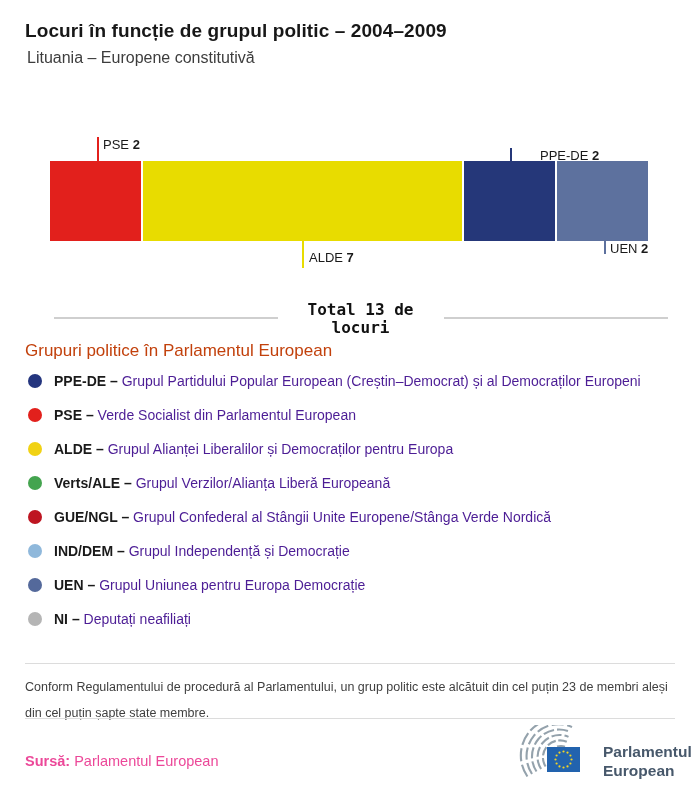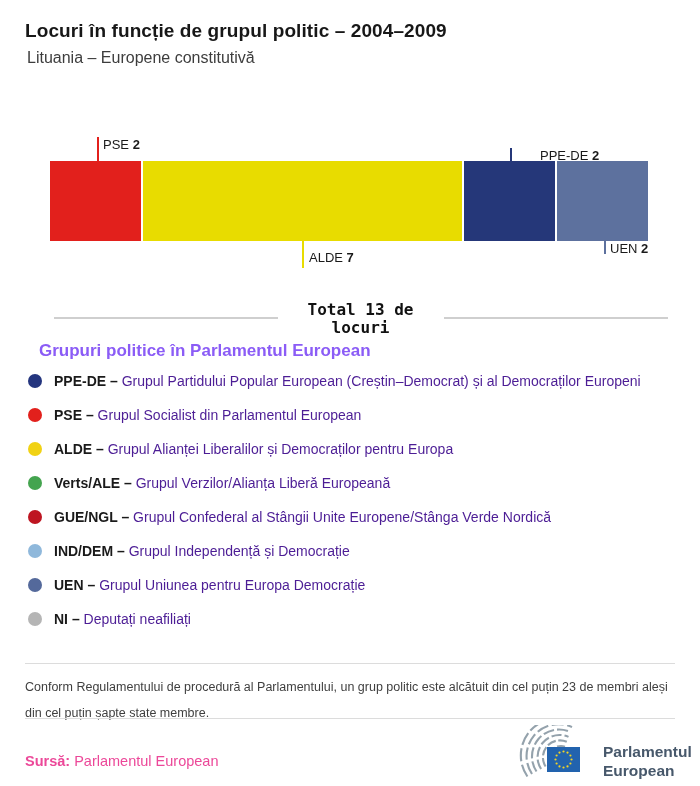--- a/index.html
+++ b/index.html
@@ -37,7 +37,7 @@
   }
 
   
-  .legend-heading{position:absolute;top:341px;left:39px;font-size:17px;font-weight:700;color:#8b5cf6;}
+  .legend-heading{position:absolute;top:341px;left:25px;font-size:17px;font-weight:400;color:#c2410c;}
   .legend{position:absolute;top:364px;left:25px;right:25px;}
   .legend-item{height:34px;display:flex;align-items:center;}
   .legend-dot{width:14px;height:14px;border-radius:50%;margin-left:3px;margin-right:12px;flex:0 0 auto;}

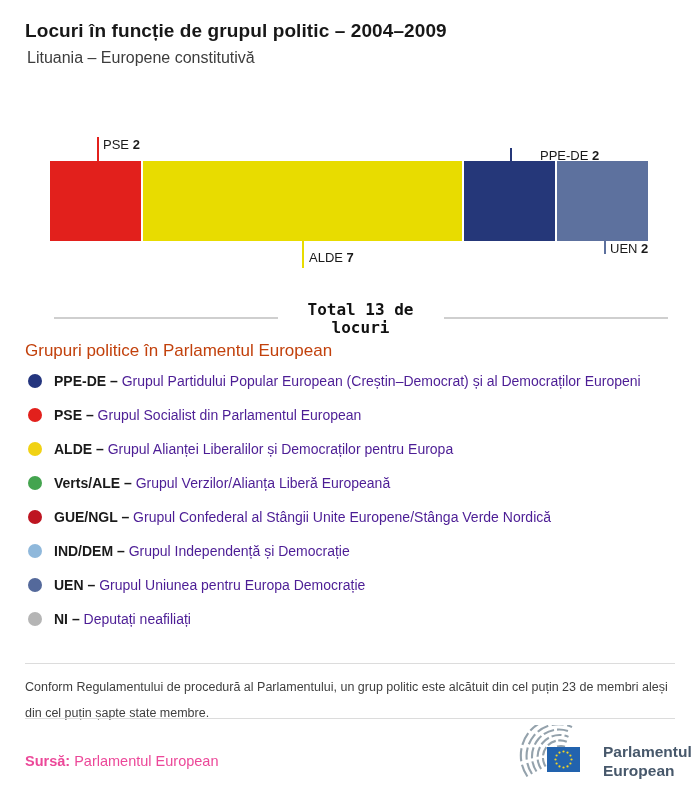--- a/index.html
+++ b/index.html
@@ -96,7 +96,7 @@
       <div class="legend-item">
         <span class="legend-dot" style="background: rgb(226, 32, 28);"></span>
         <span class="legend-code">PSE – </span>
-        <span class="legend-desc">Grupul Socialist din Parlamentul European</span>
+        <span class="legend-desc">Verde Socialist din Parlamentul European</span>
       </div>
       <div class="legend-item">
         <span class="legend-dot" style="background: rgb(241, 210, 20);"></span>

